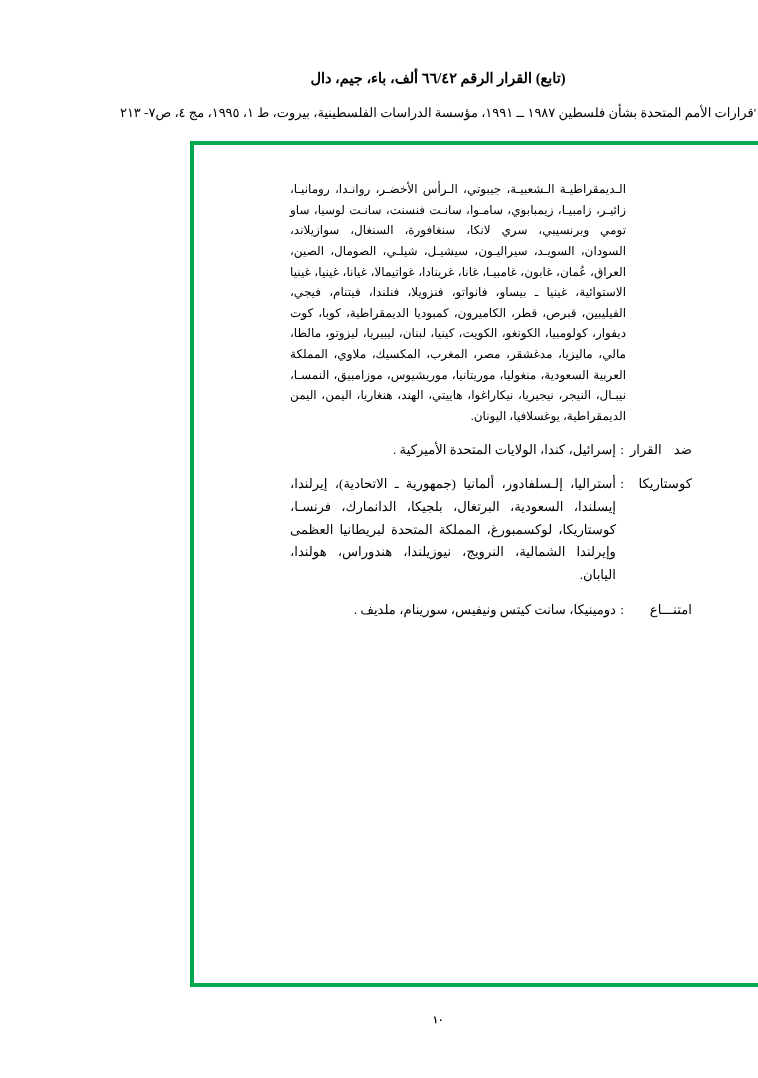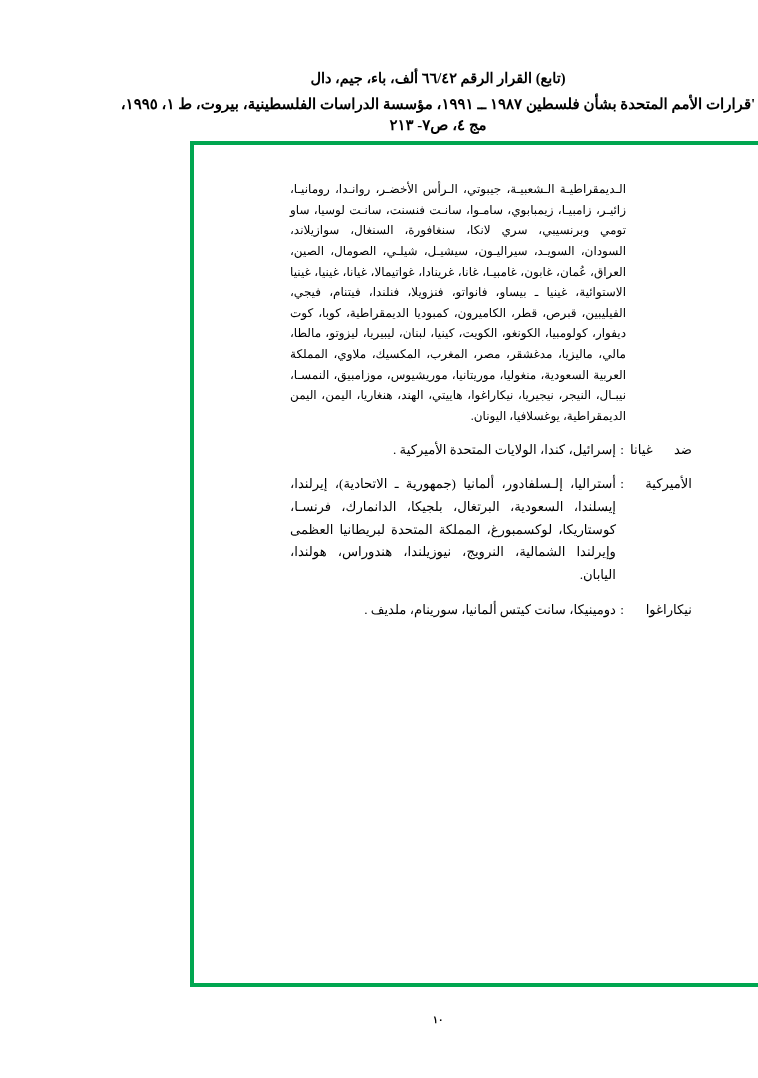--- a/index.html
+++ b/index.html
@@ -33,9 +33,9 @@
     line-height: 1.4;
   }
   .header-source {
-    font-size: 15px;
-    font-weight: bold;
-    margin-top: 6px;
+    font-size: 13px;
+    font-weight: normal;
+    margin-top: 16px;
     line-height: 1.4;
   }
   .frame {

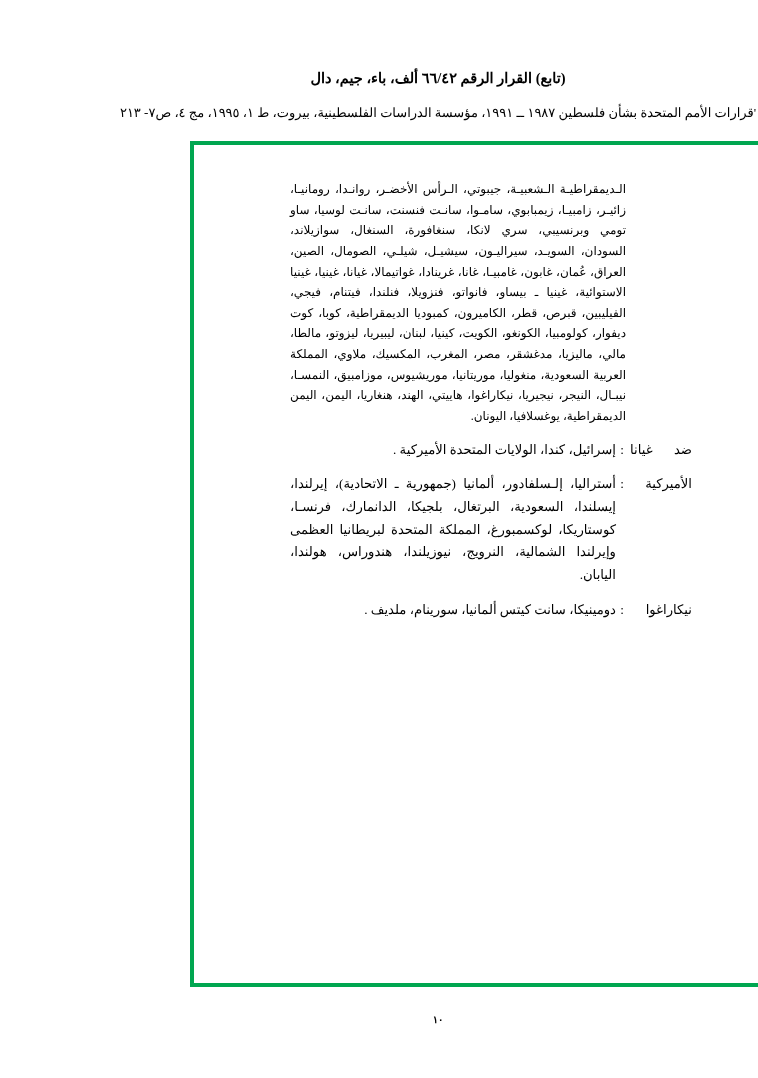--- a/index.html
+++ b/index.html
@@ -114,7 +114,7 @@
       <p class="country-block">الـديمقراطيـة الـشعبيـة، جيبوتي، الـرأس الأخضـر، روانـدا، رومانيـا، زائيـر، زامبيـا، زيمبابوي، سامـوا، سانـت فنسنت، سانـت لوسيا، ساو تومي وبرنسيبي، سري لانكا، سنغافورة، السنغال، سوازيلاند، السودان، السويـد، سيراليـون، سيشيـل، شيلـي، الصومال، الصين، العراق، عُمان، غابون، غامبيـا، غانا، غرينادا، غواتيمالا، غيانا، غينيا، غينيا الاستوائية، غينيا ـ بيساو، فانواتو، فنزويلا، فنلندا، فيتنام، فيجي، الفيليبين، قبرص، قطر، الكاميرون، كمبوديا الديمقراطية، كوبا، كوت ديفوار، كولومبيا، الكونغو، الكويت، كينيا، لبنان، ليبيريا، ليزوتو، مالطا، مالي، ماليزيا، مدغشقر، مصر، المغرب، المكسيك، ملاوي، المملكة العربية السعودية، منغوليا، موريتانيا، موريشيوس، موزامبيق، النمسـا، نيبـال، النيجر، نيجيريا، نيكاراغوا، هاييتي، الهند، هنغاريا، اليمن، اليمن الديمقراطية، يوغسلافيا، اليونان.</p>
 
       <div class="vote-row">
-        <span class="vote-label">ضد غيانا</span>
+        <span class="vote-label">ضد القرار</span>
         <span class="vote-colon">:</span>
         <span class="vote-text">إسرائيل، كندا، الولايات المتحدة الأميركية .</span>
       </div>

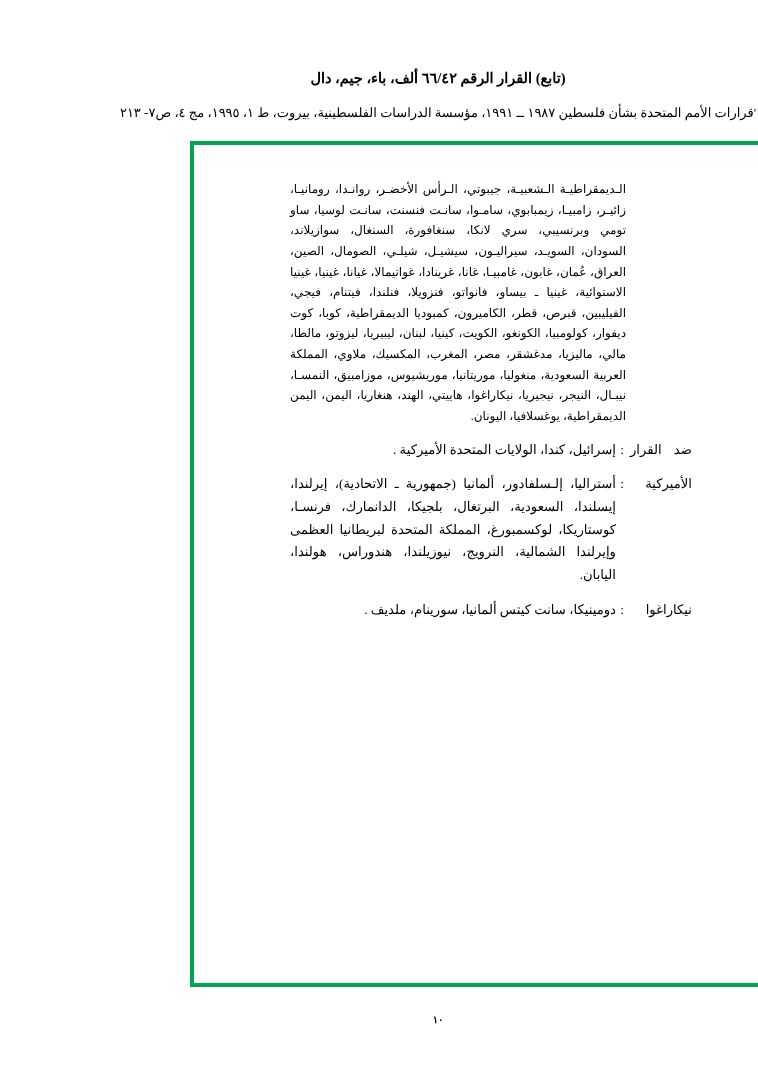--- a/index.html
+++ b/index.html
@@ -120,7 +120,7 @@
       </div>
 
       <div class="vote-row">
-        <span class="vote-label">الأميركية</span>
+        <span class="vote-label">كوستاريكا</span>
         <span class="vote-colon">:</span>
         <span class="vote-text">أستراليا، إلـسلفادور، ألمانيا (جمهورية ـ الاتحادية)، إيرلندا، إيسلندا، السعودية، البرتغال، بلجيكا، الدانمارك، فرنسـا، كوستاريكا، لوكسمبورغ، المملكة المتحدة لبريطانيا العظمى وإيرلندا الشمالية، النرويج، نيوزيلندا، هندوراس، هولندا، اليابان.</span>
       </div>

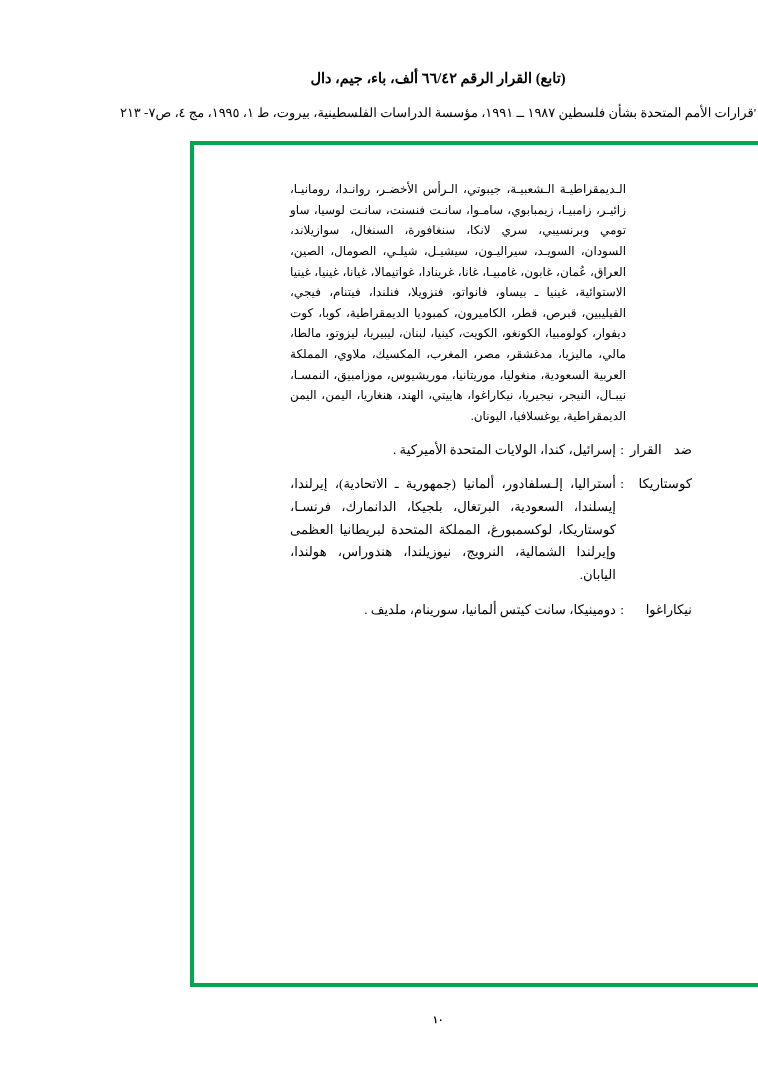--- a/index.html
+++ b/index.html
@@ -128,7 +128,7 @@
       <div class="vote-row">
         <span class="vote-label">نيكاراغوا</span>
         <span class="vote-colon">:</span>
-        <span class="vote-text">دومينيكا، سانت كيتس ألمانيا، سورينام، ملديف .</span>
+        <span class="vote-text">دومينيكا، سانت كيتس ونيفيس، سورينام، ملديف .</span>
       </div>
 
     </div>

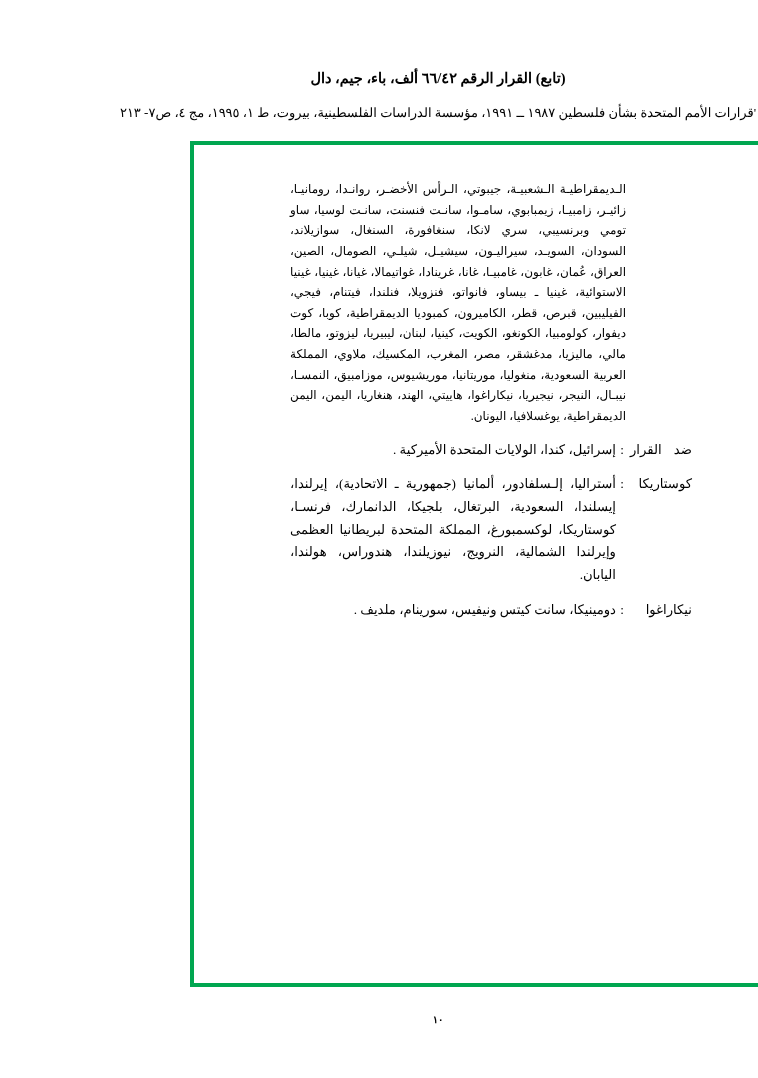--- a/index.html
+++ b/index.html
@@ -126,7 +126,7 @@
       </div>
 
       <div class="vote-row">
-        <span class="vote-label">نيكاراغوا</span>
+        <span class="vote-label">امتنـــاع</span>
         <span class="vote-colon">:</span>
         <span class="vote-text">دومينيكا، سانت كيتس ونيفيس، سورينام، ملديف .</span>
       </div>

